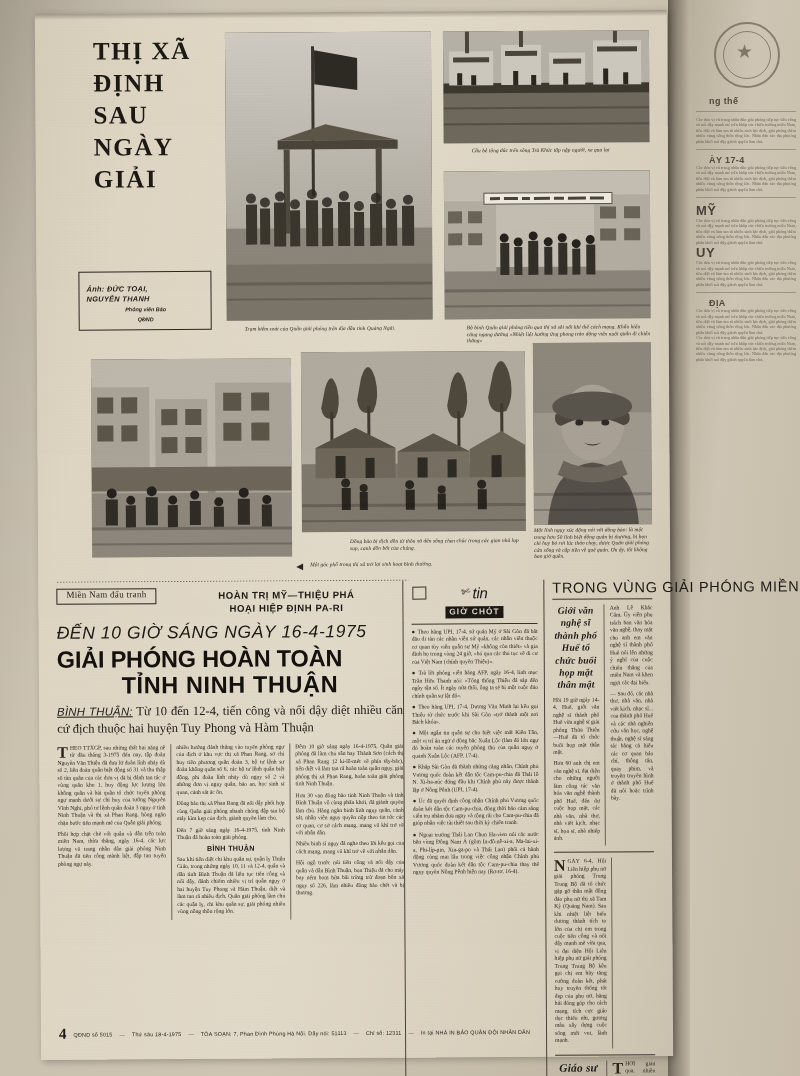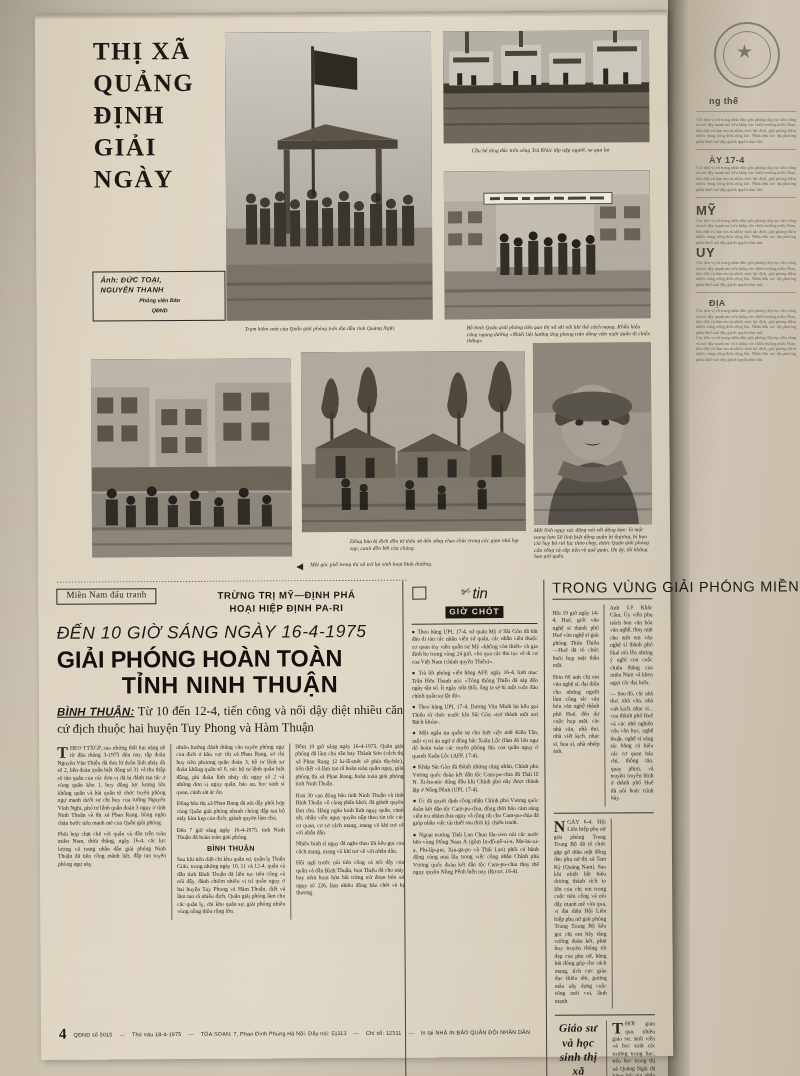--- a/index.html
+++ b/index.html
@@ -209,7 +209,6 @@
 
         <div class="bigtitle">
           <div>THỊ XÃ</div>
-          <div>QUẢNG</div>
           <div>ĐỊNH</div>
           <div>GIẢI</div>
           <div>NGÀY</div>

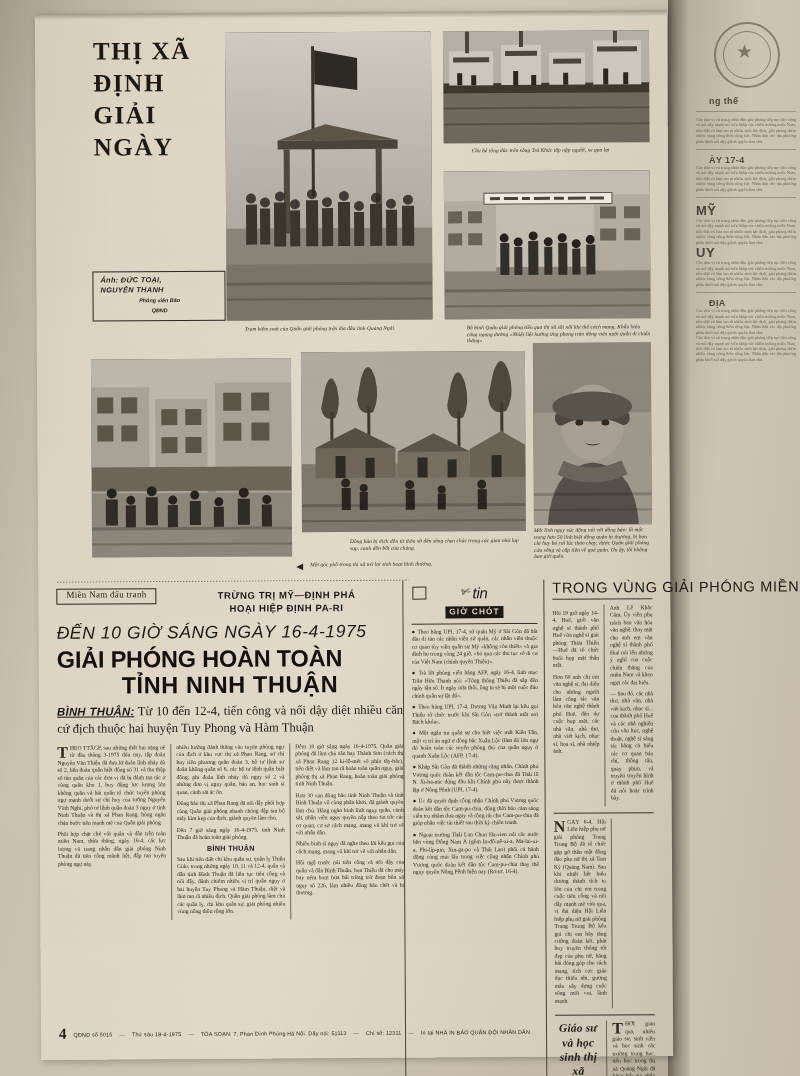--- a/index.html
+++ b/index.html
@@ -210,6 +210,7 @@
         <div class="bigtitle">
           <div>THỊ XÃ</div>
           <div>ĐỊNH</div>
+          <div>SAU</div>
           <div>GIẢI</div>
           <div>NGÀY</div>
         </div>

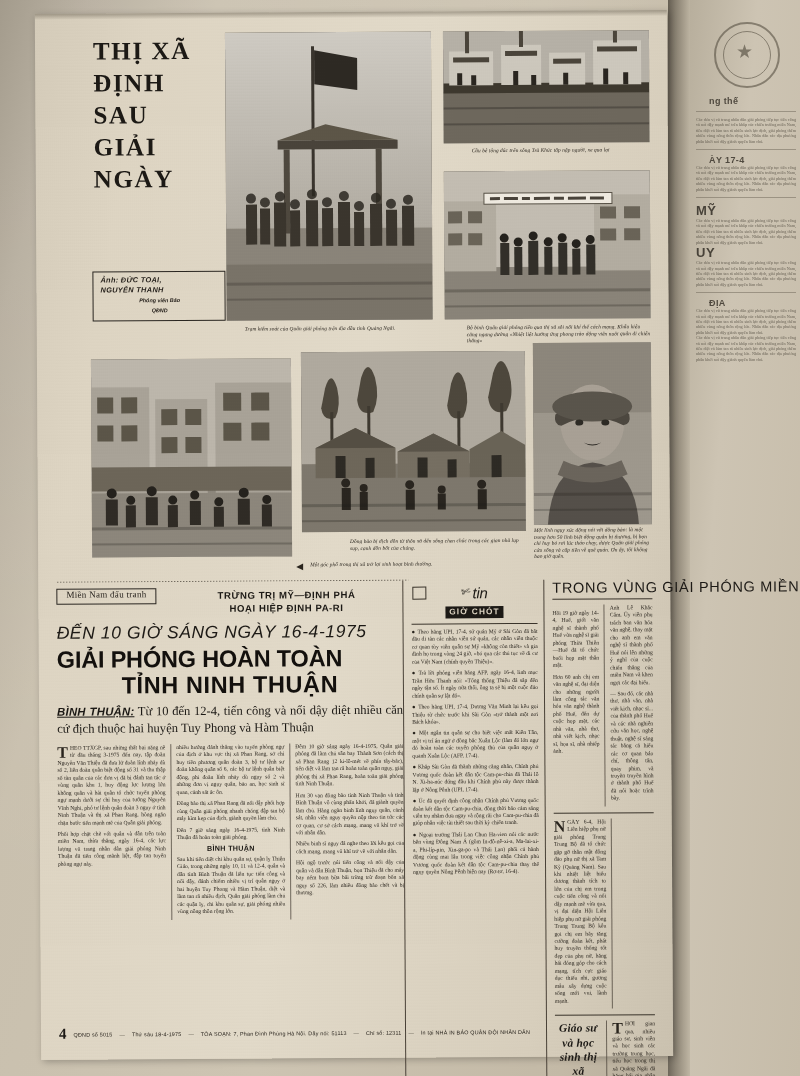--- a/index.html
+++ b/index.html
@@ -211,8 +211,8 @@
           <div>THỊ XÃ</div>
           <div>ĐỊNH</div>
           <div>SAU</div>
+          <div>NGÀY</div>
           <div>GIẢI</div>
-          <div>NGÀY</div>
         </div>
 
         <div class="credit">

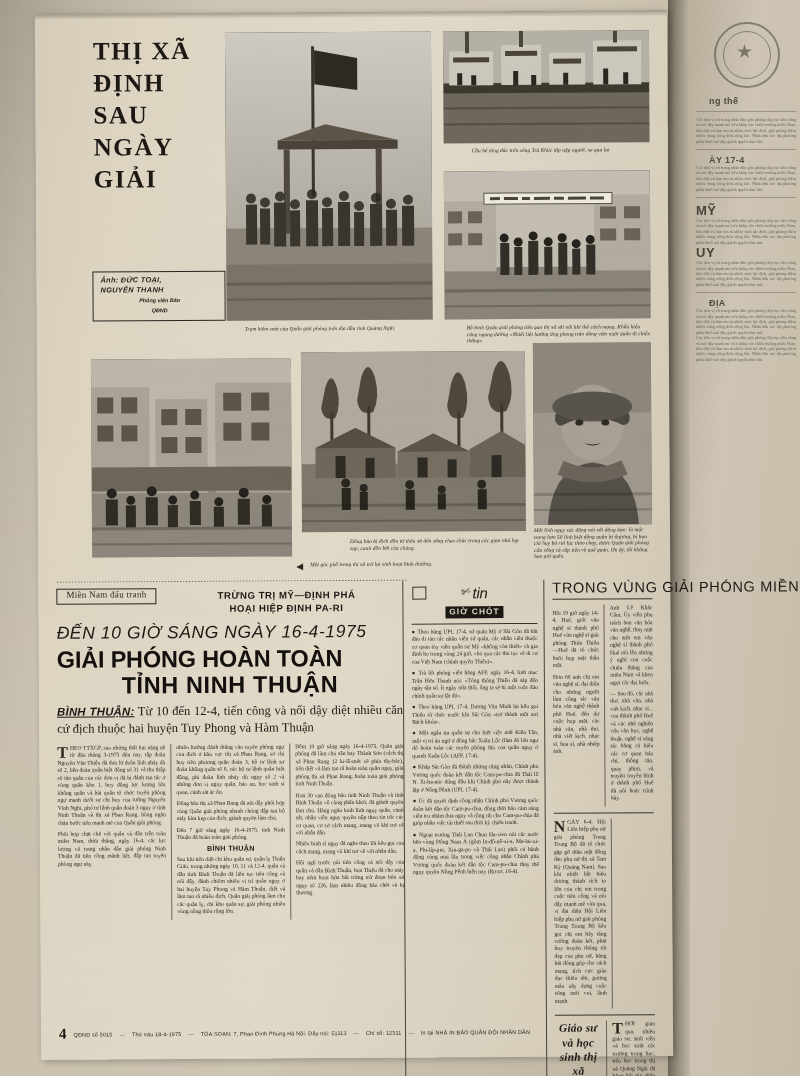--- a/index.html
+++ b/index.html
@@ -75,8 +75,8 @@
   }
   .bigtitle div{white-space:nowrap;}
   .credit{
-    position:absolute;left:38px;top:248px;width:118px;
-    border:1px solid #2b2722;padding:3px 6px 6px 7px;
+    position:absolute;left:24px;top:248px;width:118px;
+    border:1px solid #2b2722;padding:12px 6px 6px 7px;
   }
   .credit .c1{font-family:"Liberation Sans",sans-serif;font-weight:bold;font-size:7.4px;
     font-style:italic;color:#241f1a;line-height:10px;letter-spacing:.3px;}

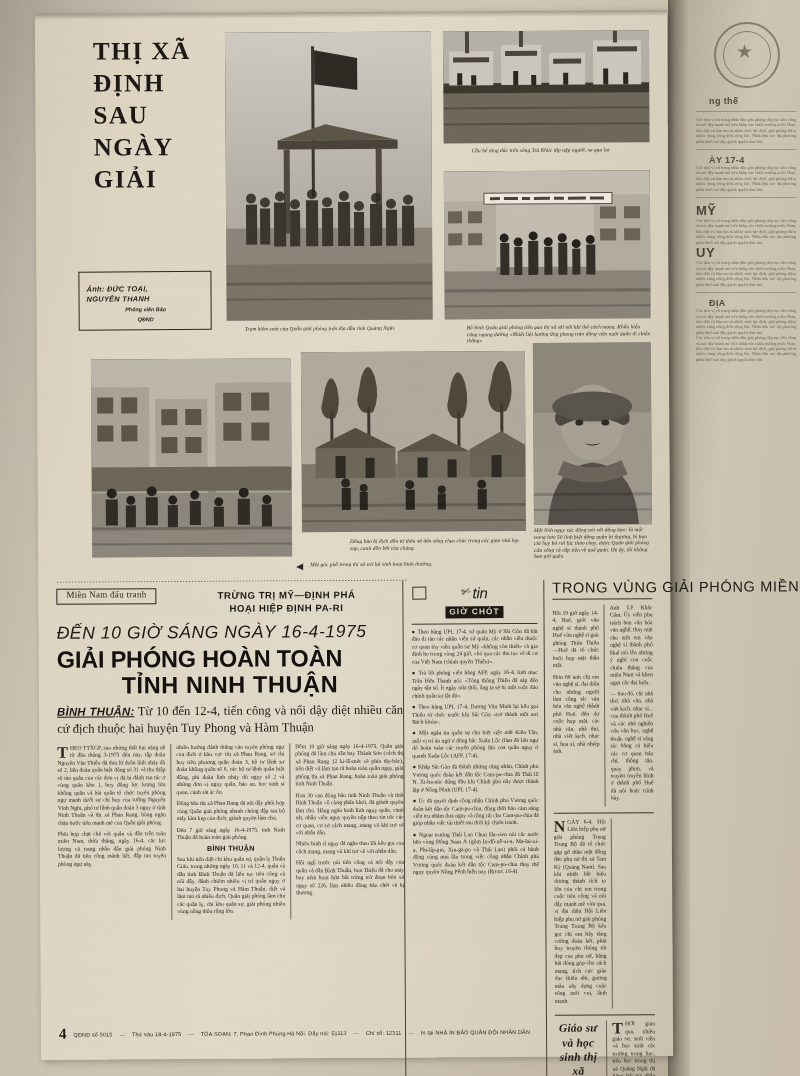--- a/index.html
+++ b/index.html
@@ -501,7 +501,7 @@
             <div style="display:flex;align-items:flex-start;margin-top:6px;">
               <div class="tagbox">Miền Nam đấu tranh</div>
               <div style="flex:1;padding-left:14px;padding-top:2px;">
-                <div class="kicker">TRỪNG TRỊ MỸ—ĐỊNH PHÁ</div>
+                <div class="kicker">HOÀN TRỊ MỸ—THIỆU PHÁ</div>
                 <div class="kicker">HOẠI HIỆP ĐỊNH PA-RI</div>
               </div>
             </div>

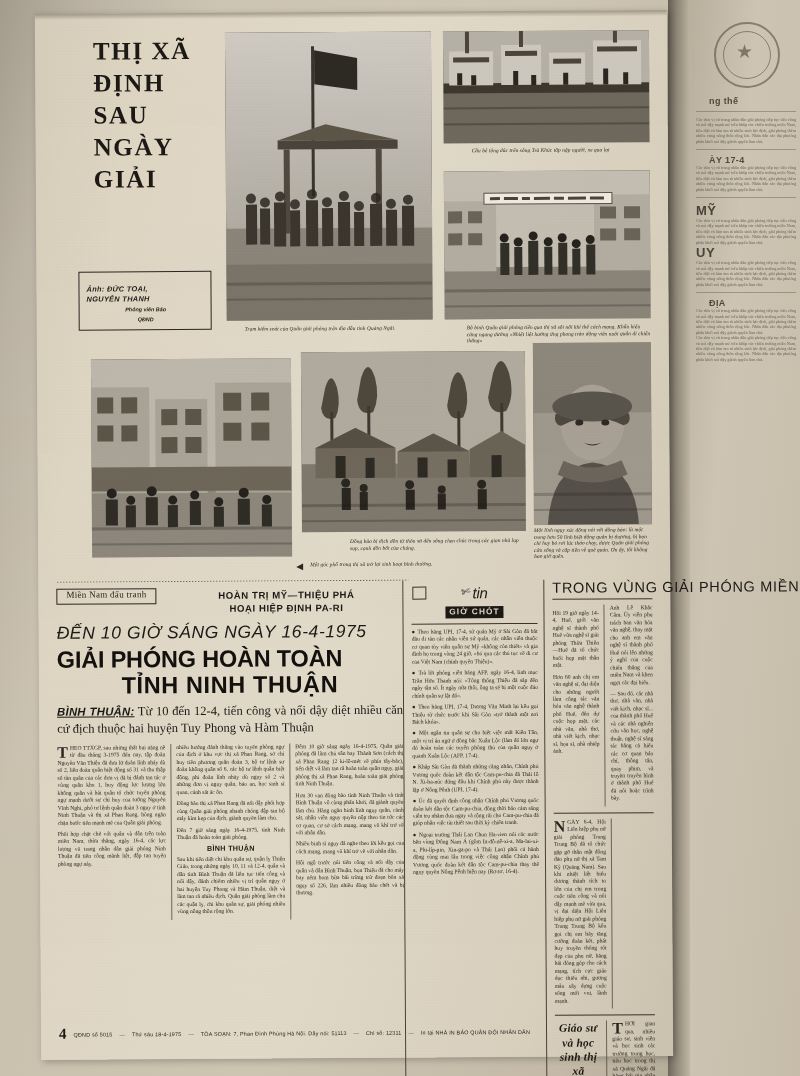--- a/index.html
+++ b/index.html
@@ -566,6 +566,7 @@
 
             <div class="colwrap">
               <div style="width:52px;">
+                <div class="rh">Giới văn nghệ sĩ thành phố Huế tổ chức buổi họp mặt thân mật</div>
                 <div class="col" style="margin-top:5px;">
                   <p>Hồi 19 giờ ngày 14-4, Huế, giới văn nghệ sĩ thành phố Huế vừa nghệ sĩ giải phóng Thừa Thiên—Huế đã tổ chức buổi họp mặt thân mật.</p>
                   <p>Hơn 60 anh chị em văn nghệ sĩ, đại diện cho những người làm công tác văn hóa văn nghệ thành phố Huế, đến dự cuộc họp mặt, các nhà văn, nhà thơ, nhà viết kịch, nhạc sĩ, họa sĩ, nhà nhiếp ảnh.</p>

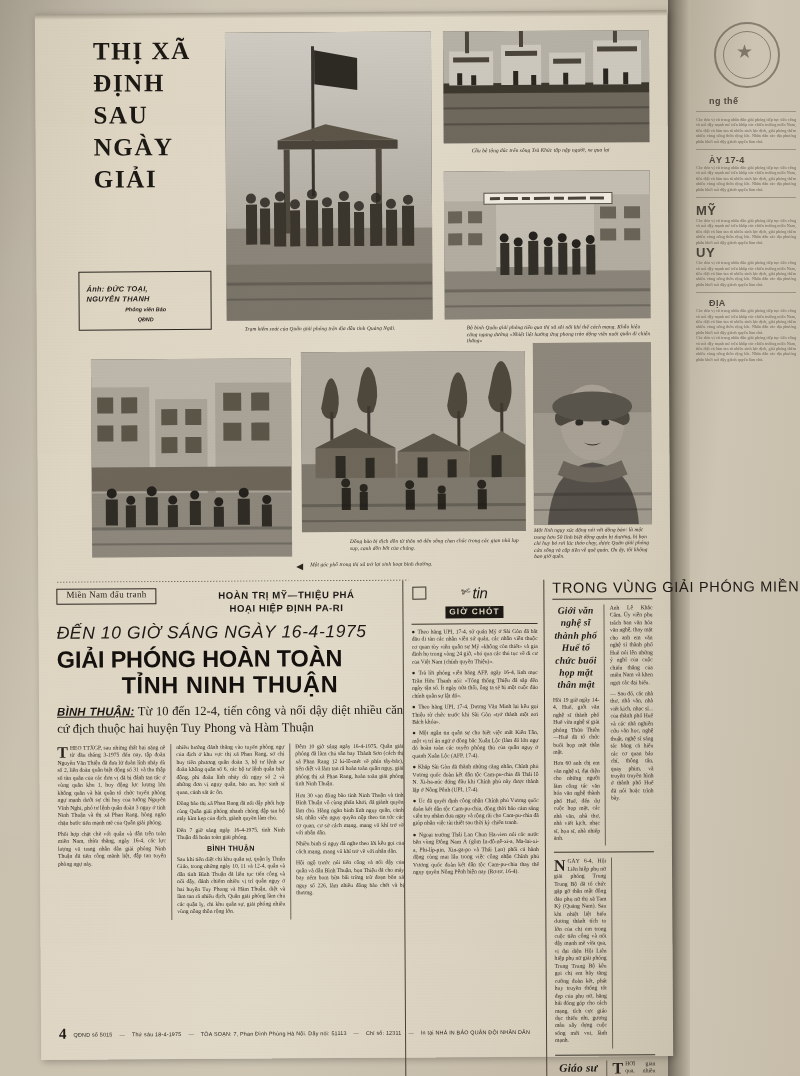--- a/index.html
+++ b/index.html
@@ -124,7 +124,7 @@
     color:#1d1a16;text-align:justify;
   }
   .lede-lbl{
-    font-family:"Liberation Sans",sans-serif;font-style:italic;font-weight:bold;
+    font-family:"Liberation Sans",sans-serif;font-style:italic;font-weight:normal;
     font-size:11.4px;text-decoration:underline;letter-spacing:.2px;
   }
   .colwrap{display:flex;gap:0;}

